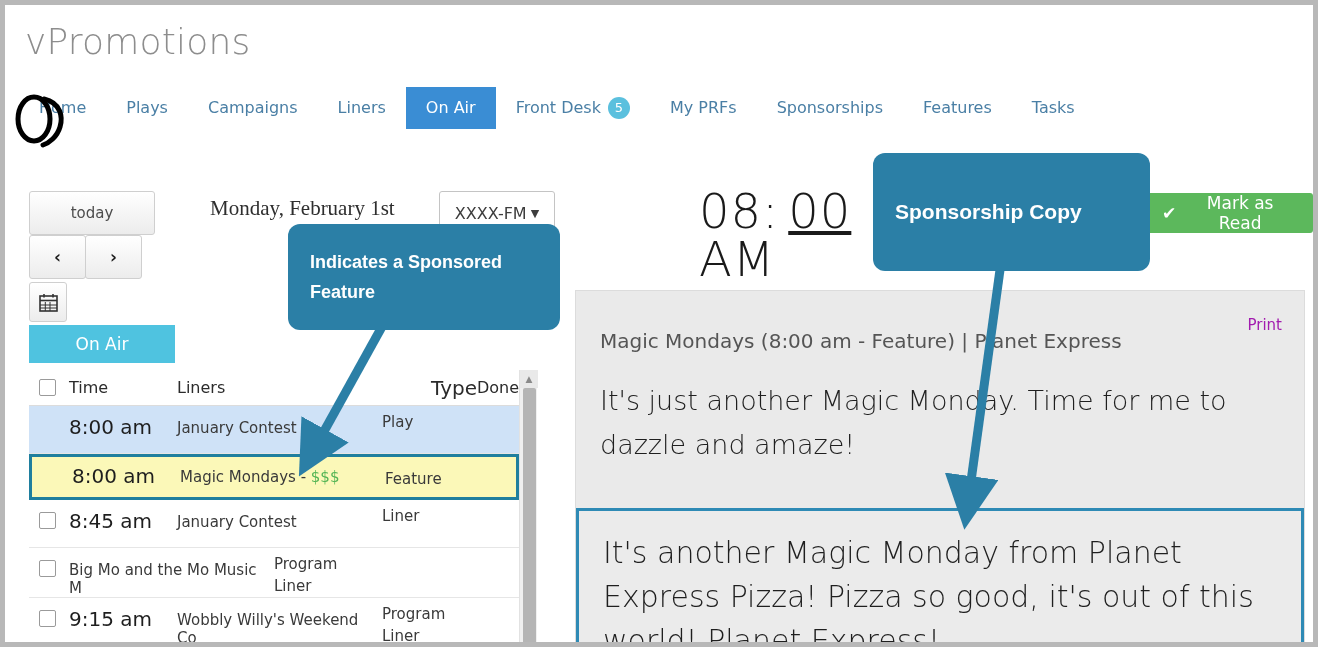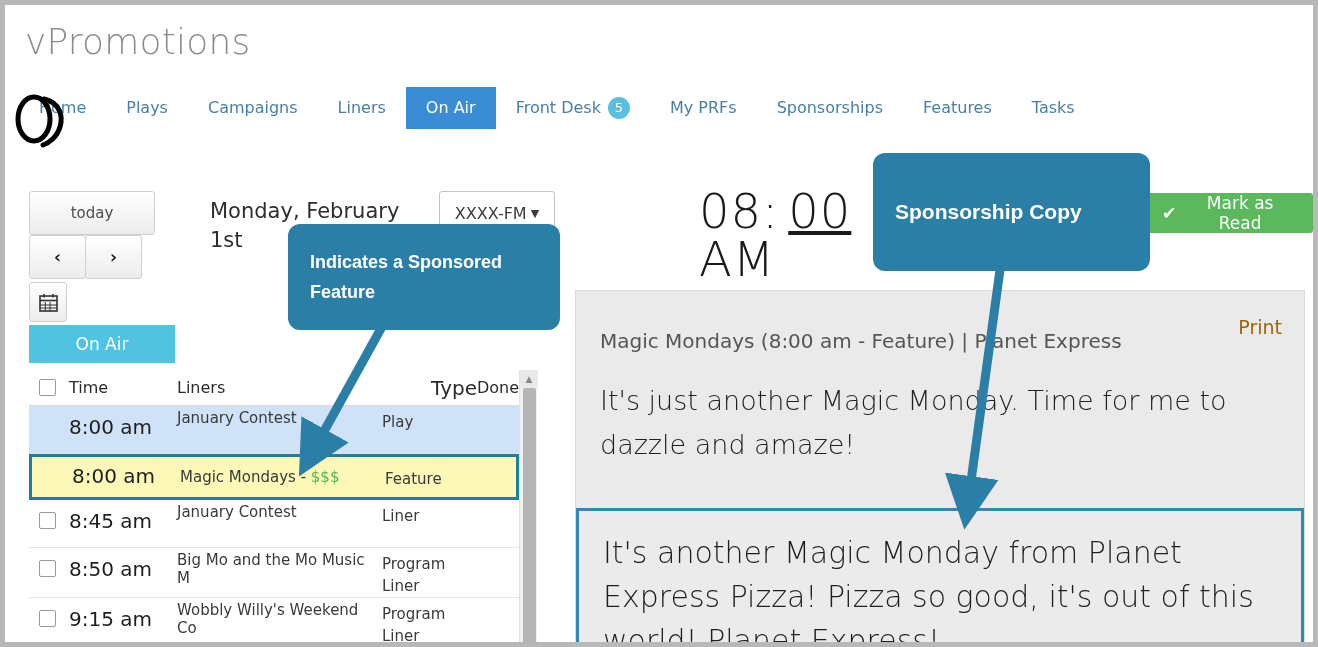--- a/index.html
+++ b/index.html
@@ -74,7 +74,7 @@
   .date-head {
     position: absolute; left: 205px; top: 192px;
     width: 205px;
-    font-size: 21px; color: #2e2e2e; line-height: 29px;
+    font-size: 21px; color: #2e2e2e; line-height: 23px; font-family: Liberation Serif, serif;
   }
   #station-select {
     position: absolute; left: 434px; top: 186px;

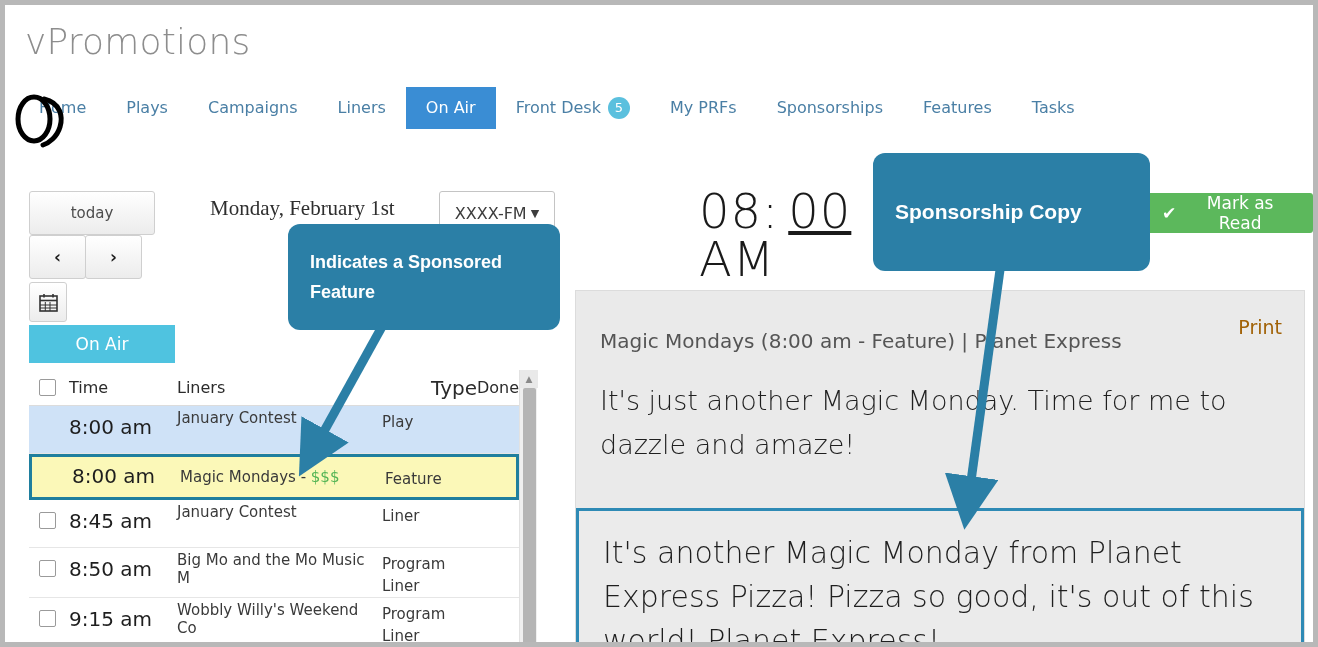--- a/index.html
+++ b/index.html
@@ -168,7 +168,7 @@
   }
   #print-link {
     position: absolute; right: 22px; top: 25px;
-    font-size: 19px; color: #a16207; cursor: pointer;
+    font-size: 15px; color: #a21caf; cursor: pointer;
   }
   .panel-body {
     position: absolute; left: 24px; top: 88px;

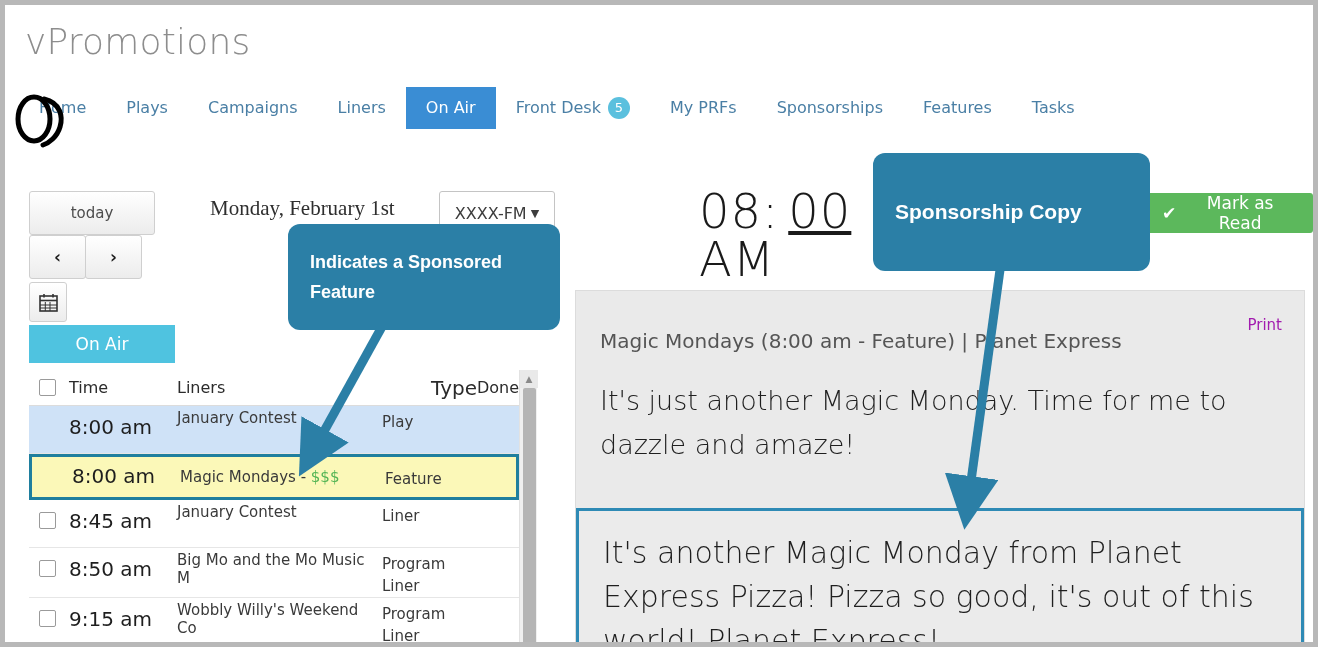--- a/index.html
+++ b/index.html
@@ -106,7 +106,7 @@
   .sched-head .c-check { padding-top: 0; }
   .c-time  { width: 108px; flex: none; font-size: 20px; color: #1e1e1e; padding-top: 9px; }
   .sched-head .c-time { font-size: 16px; padding-top: 0; }
-  .c-title { width: 205px; flex: none; font-size: 15px; color: #3a3a3a; padding-top: 3px; }
+  .c-title { width: 205px; flex: none; font-size: 15px; color: #3a3a3a; padding-top: 13px; }
   .sched-head .c-title { font-size: 16px; padding-top: 0; }
   .c-type  { width: 95px; flex: none; font-size: 15px; color: #3a3a3a; padding-top: 5px; line-height: 22px; }
   .sched-head .c-type { font-size: 20px; padding-top: 0; text-align: right; }

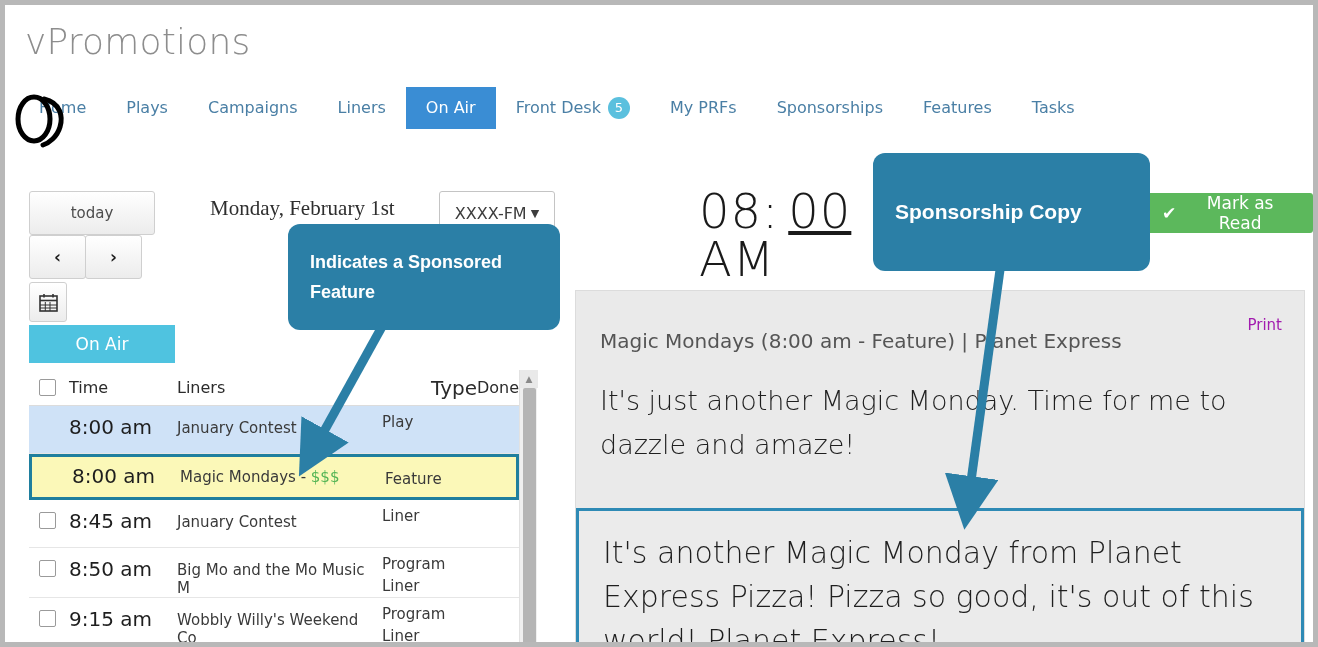--- a/index.html
+++ b/index.html
@@ -325,7 +325,6 @@
       <div class="c-check">
         <span class="cbx"></span>
       </div>
-      <div class="c-time">8:50 am</div>
       <div class="c-title">Big Mo and the Mo Music M</div>
       <div class="c-type">Program Liner</div>
       <div class="c-done"></div>

